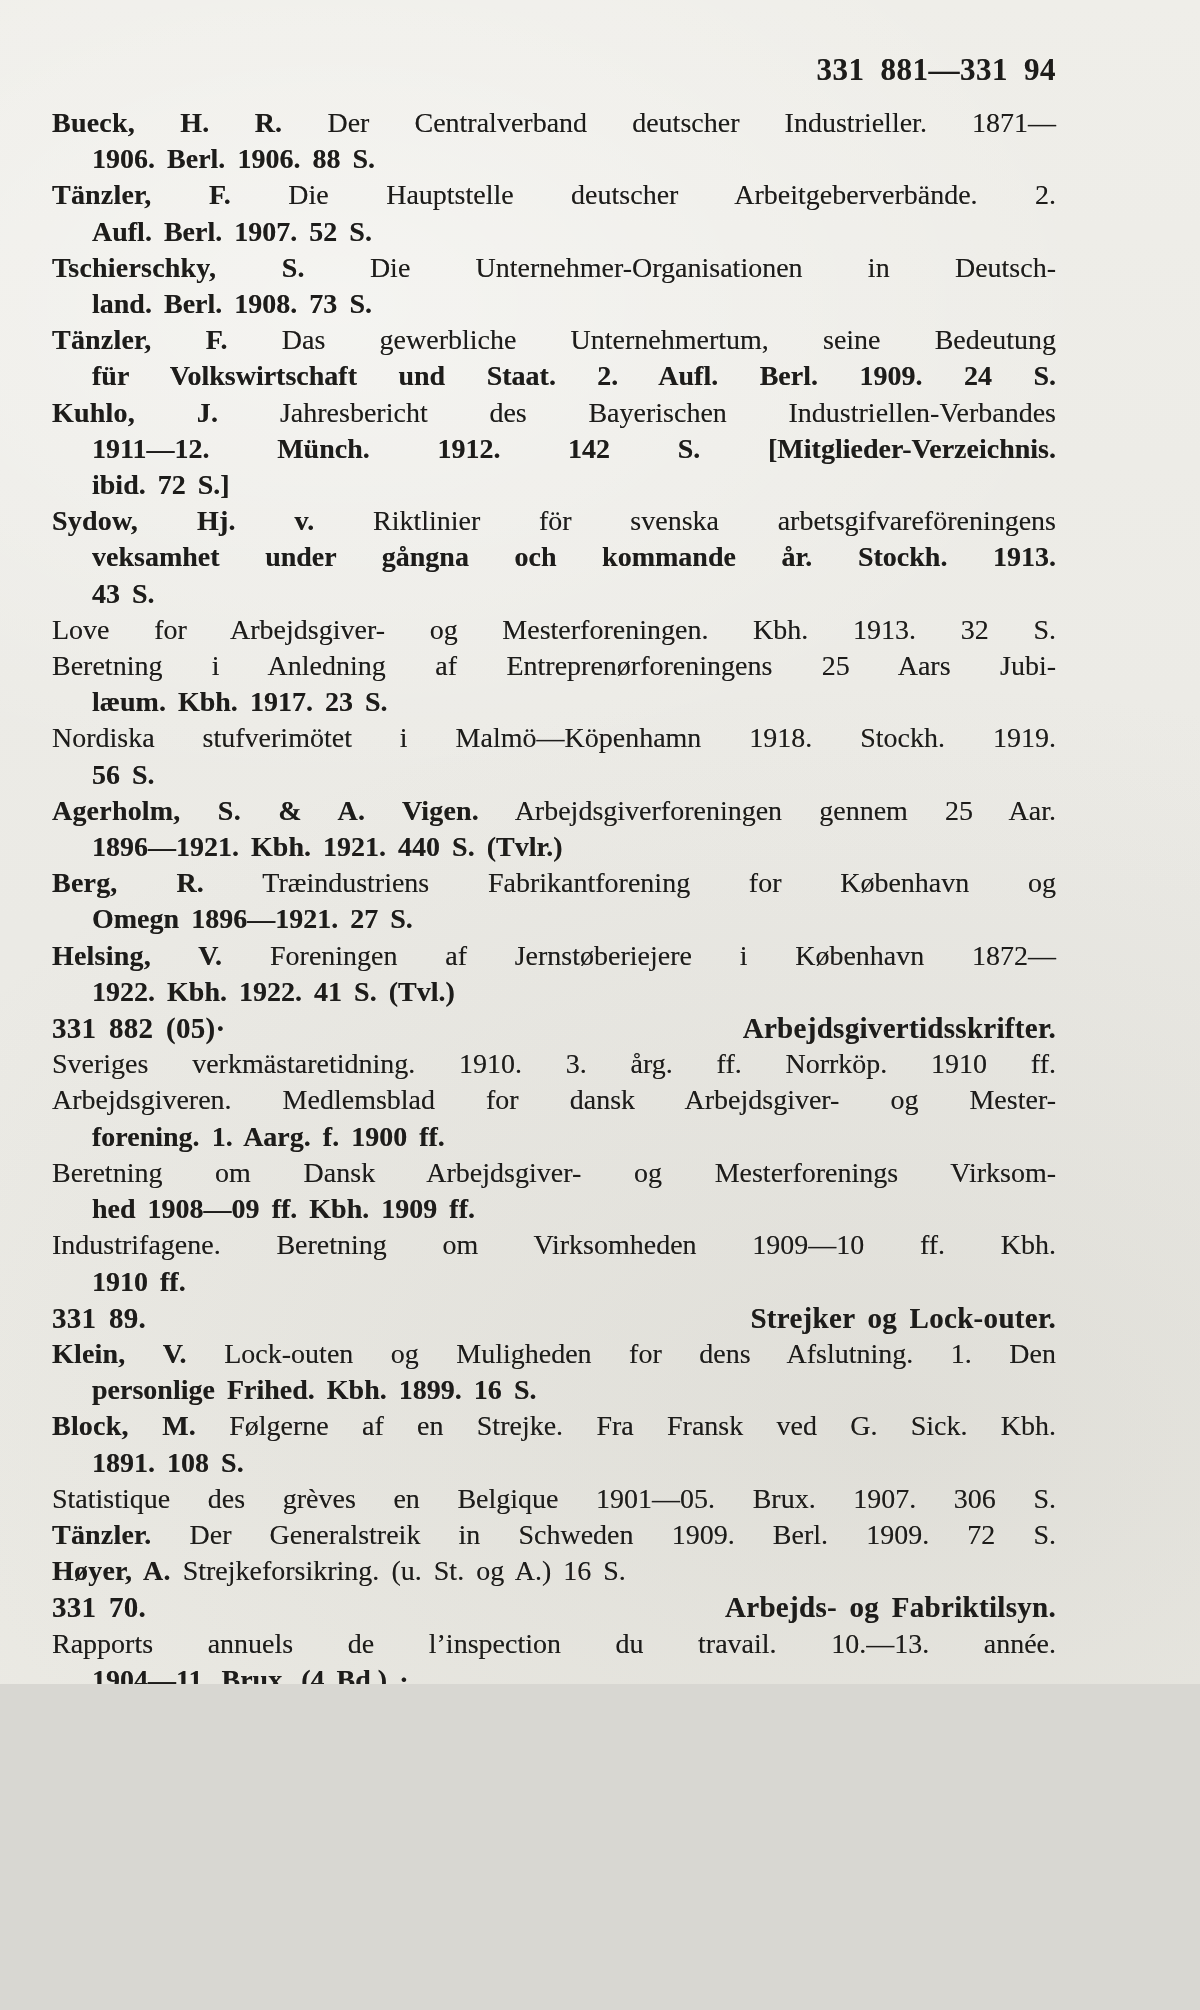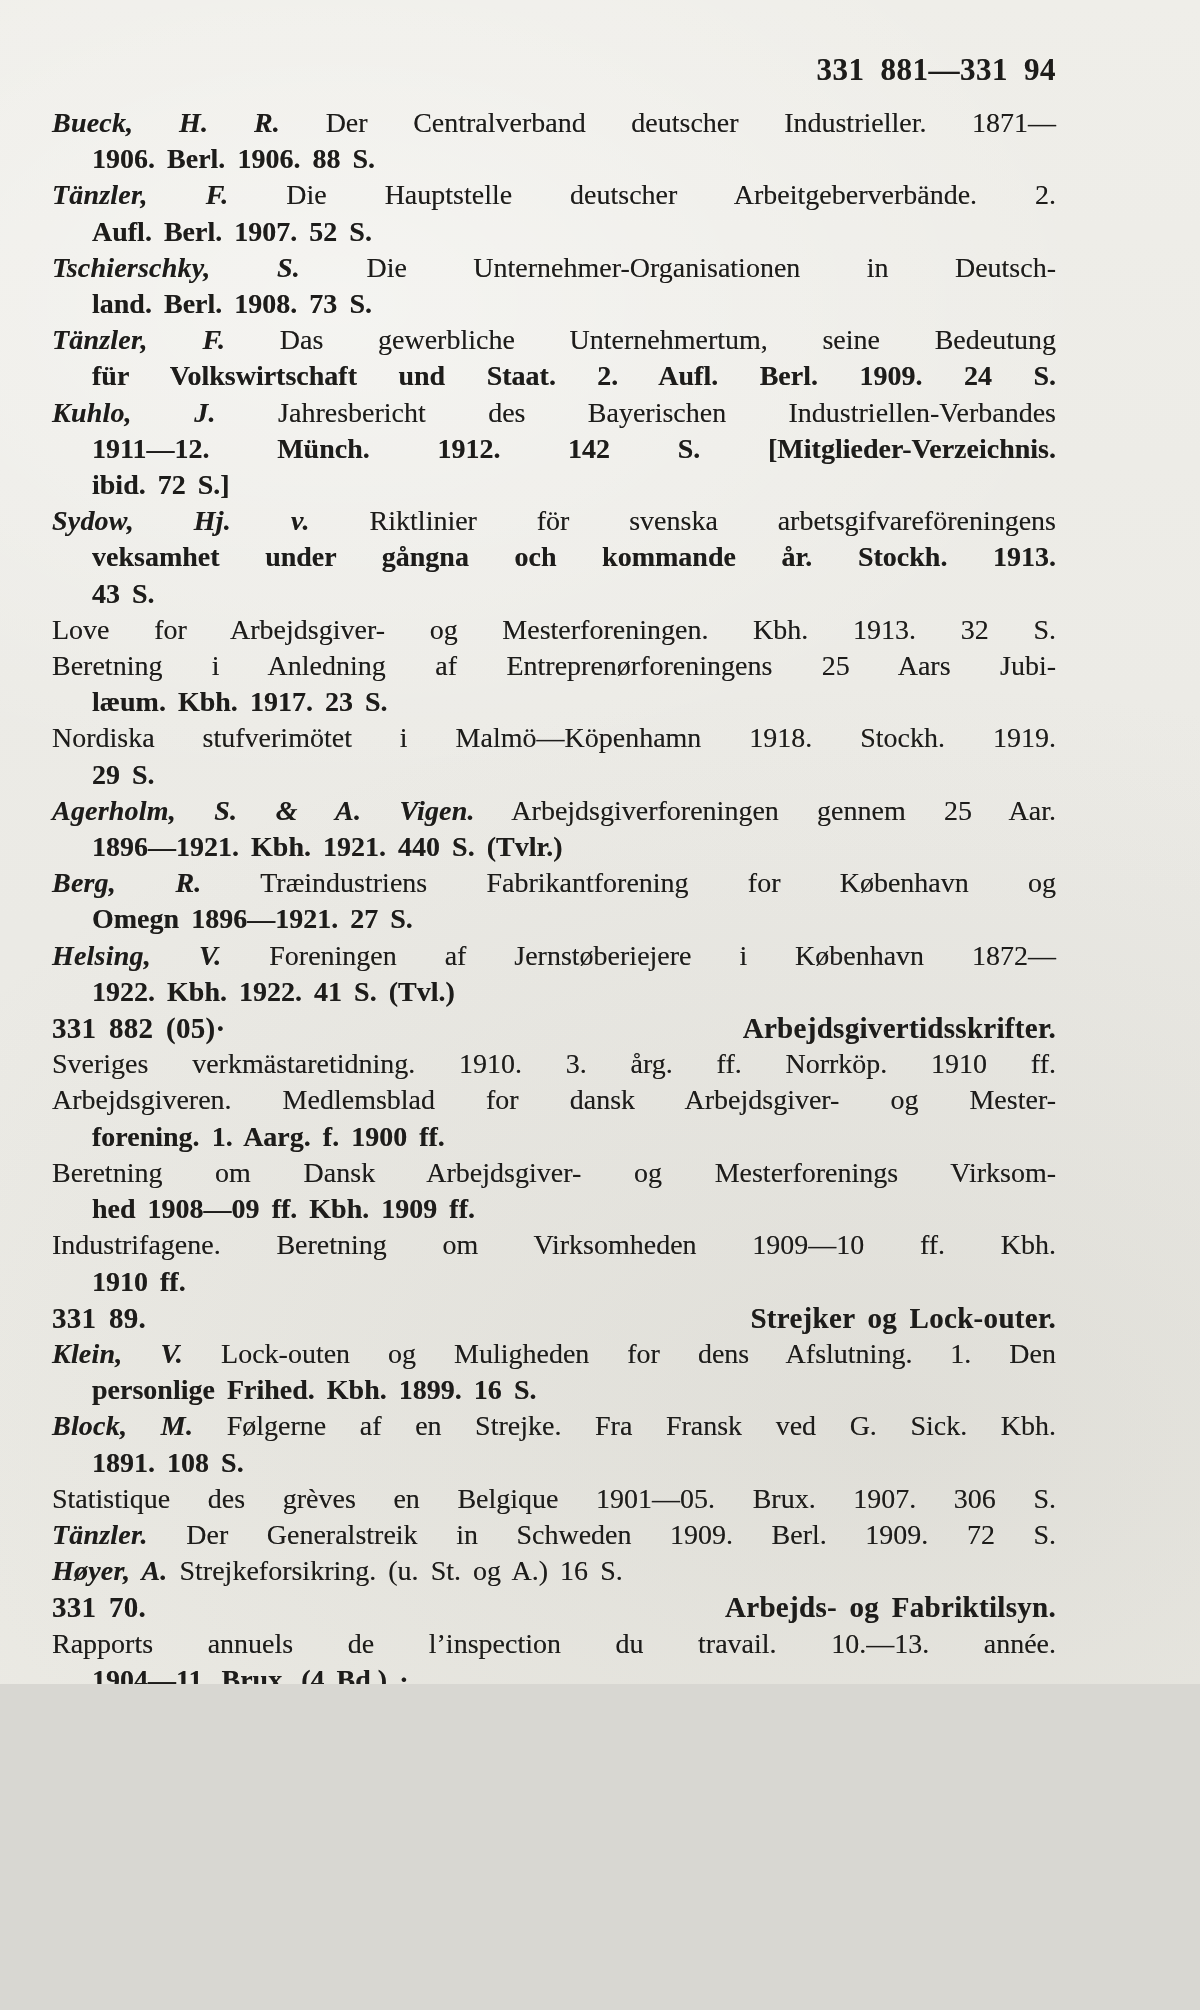--- a/index.html
+++ b/index.html
@@ -60,7 +60,6 @@
   .author {
     font-weight: bold;
     letter-spacing: 0.2px;
-    font-style: italic;
   }
   .heading-row {
     display: flex;

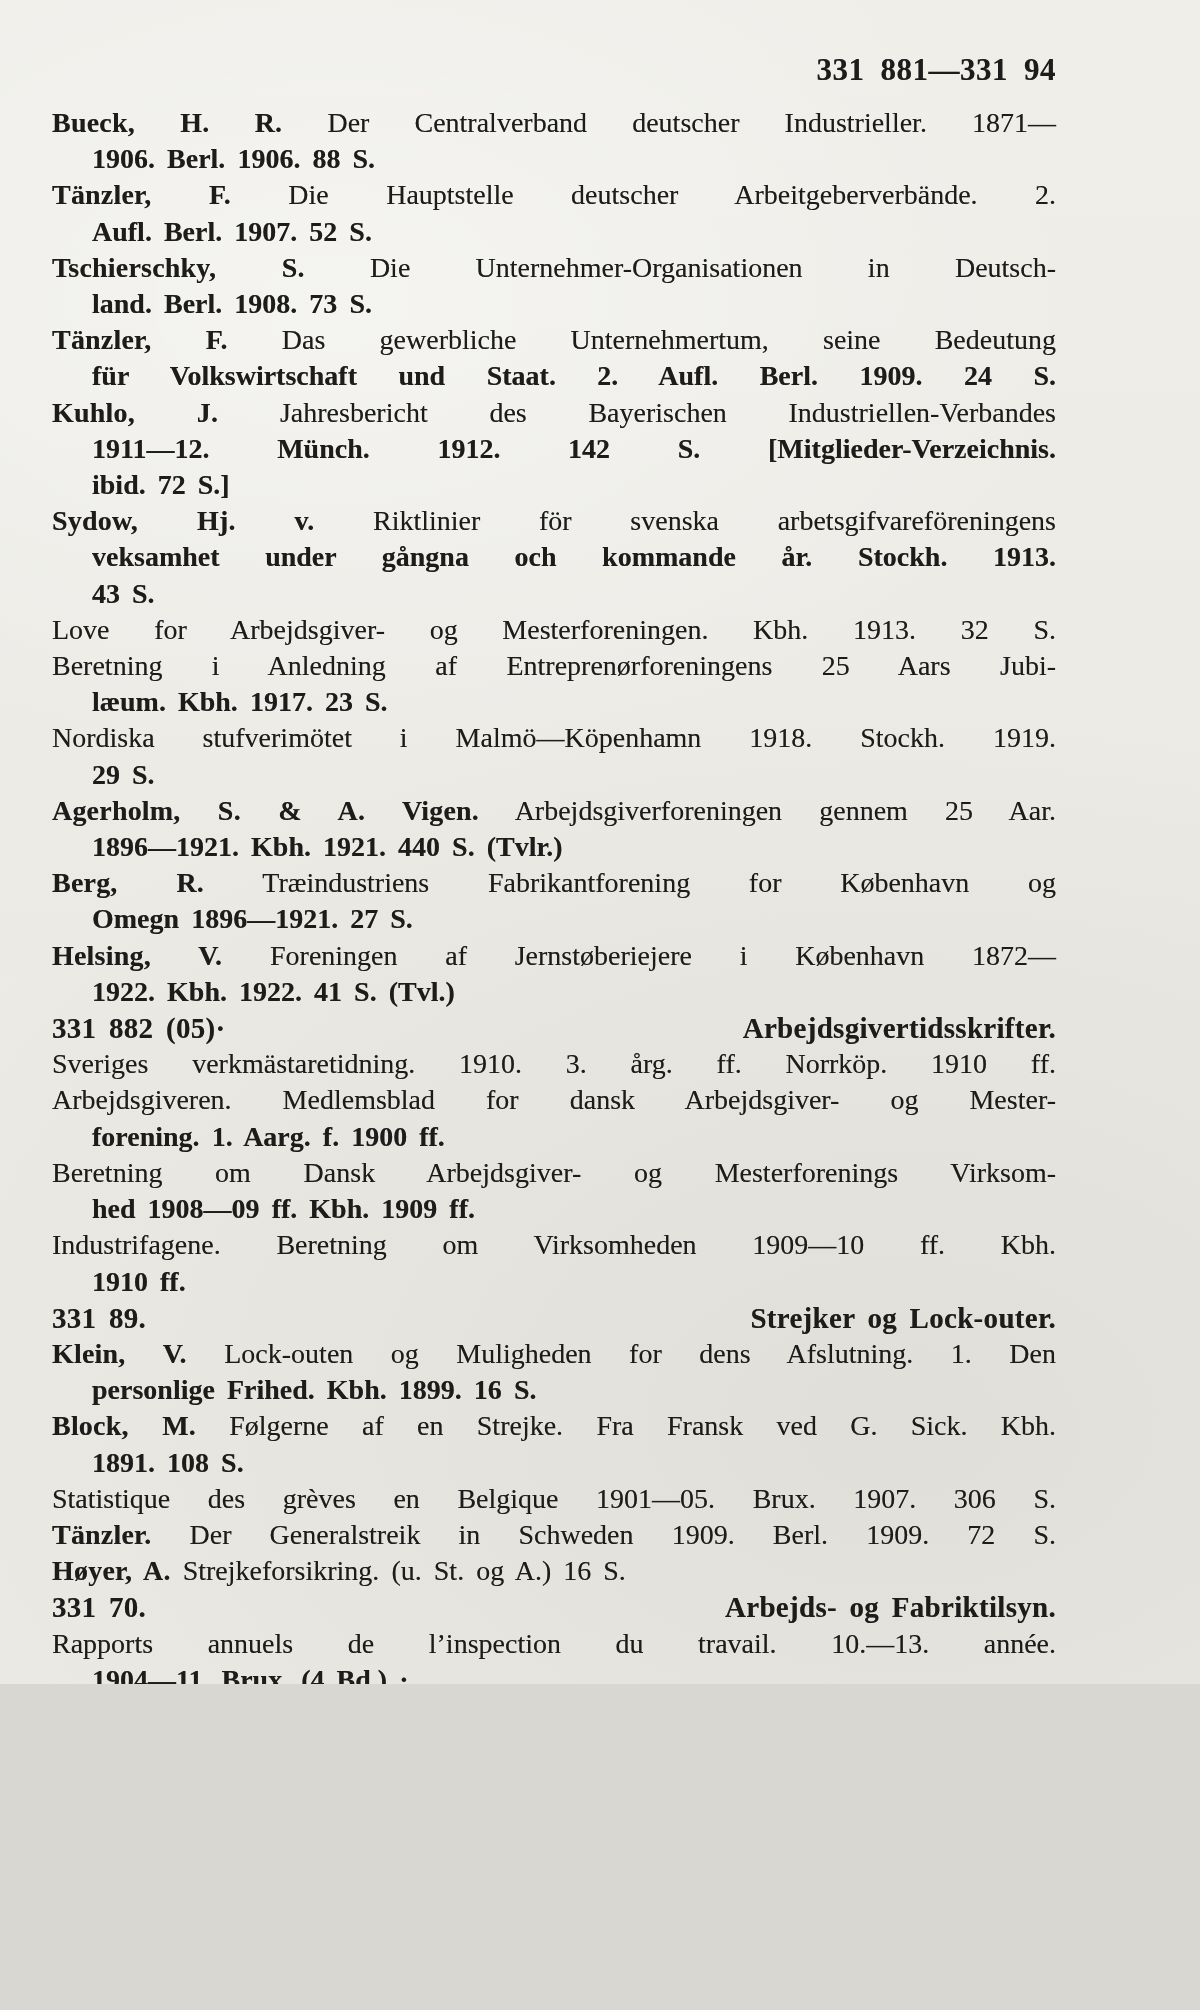--- a/index.html
+++ b/index.html
@@ -131,7 +131,7 @@
         </div>
         <div class="entry">
           <div class="line just">Nordiska stufverimötet i Malmö—Köpenhamn 1918. Stockh. 1919.</div>
-          <div class="line cont left">29 S.</div>
+          <div class="line cont left">56 S.</div>
         </div>
         <div class="entry">
           <div class="line just"><b class="author">Agerholm, S. &amp; A. Vigen.</b> Arbejdsgiverforeningen gennem 25 Aar.</div>

